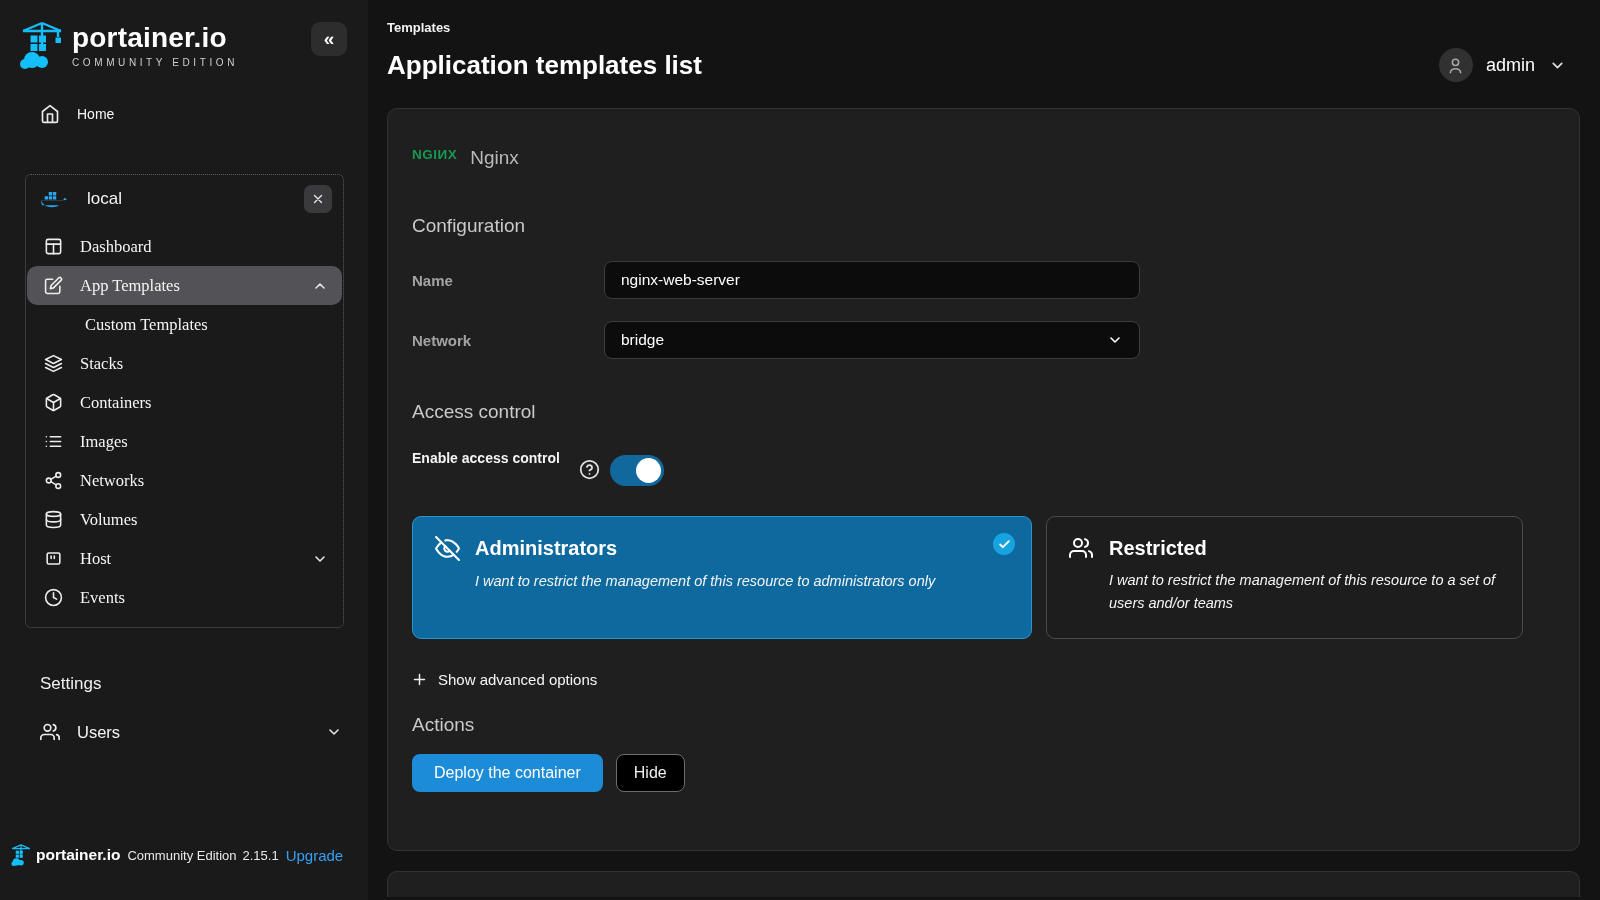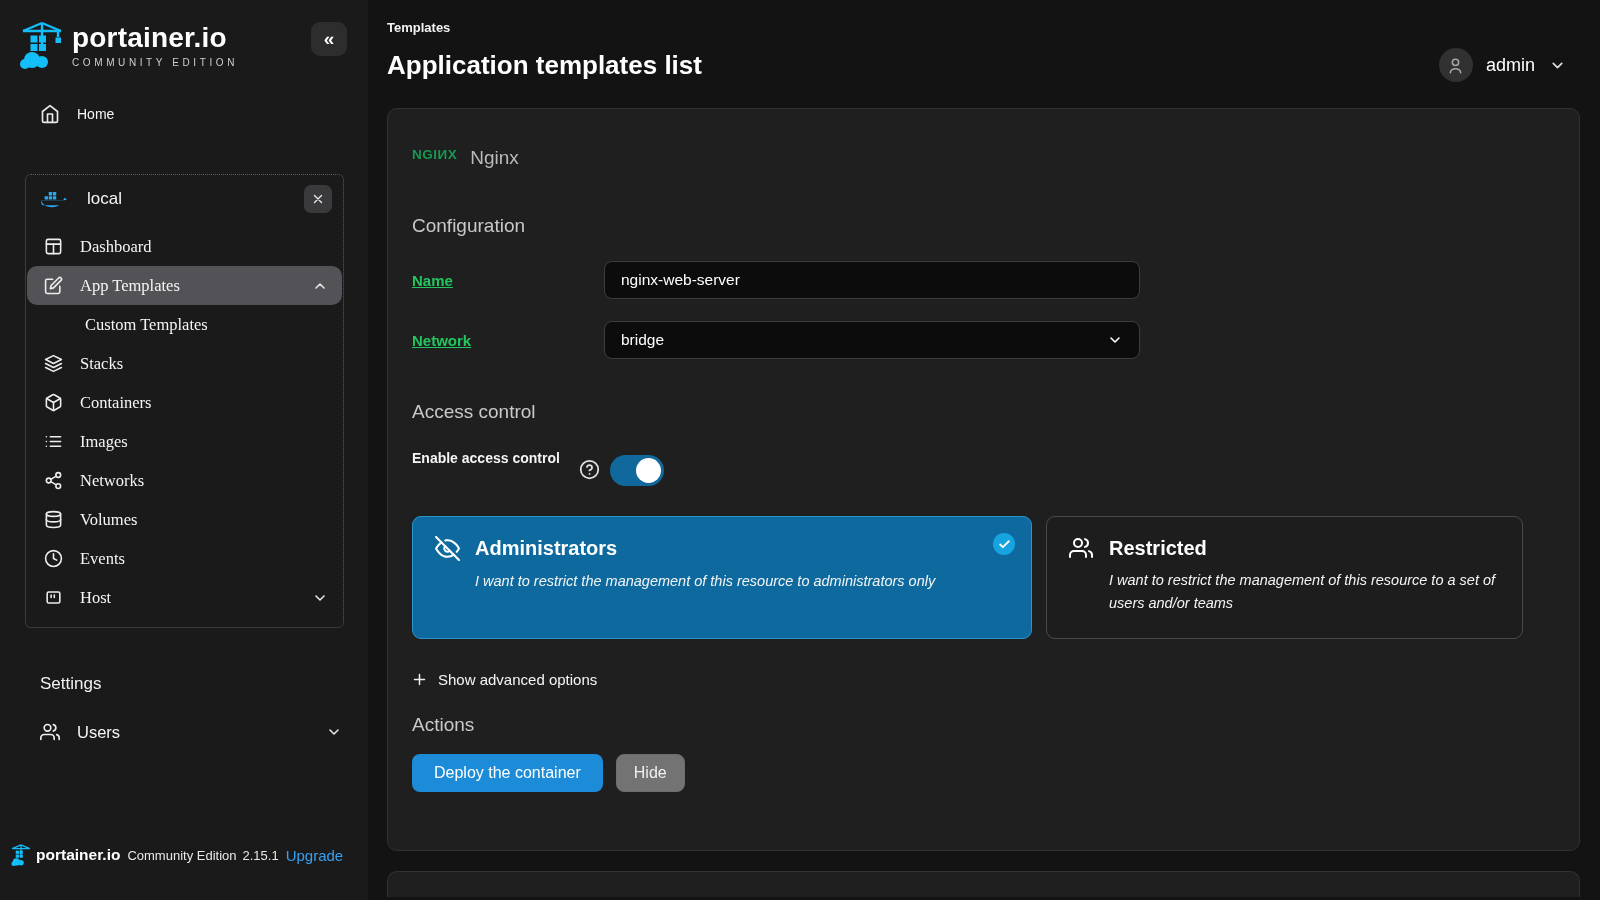--- a/index.html
+++ b/index.html
@@ -97,7 +97,7 @@
   .section-title { font-size:19px; font-weight:500; color:#c9c9c9; }
   .mt-config { margin-top:46px; }
   .form-row { display:flex; align-items:center; margin-top:24px; }
-  .form-label { width:192px; font-size:15px; font-weight:bold; color:#22c55e;text-decoration:underline; }
+  .form-label { width:192px; font-size:15px; font-weight:bold; color:#a3a3a3; }
   .text-input, .select-box {
     width:536px; height:38px; background:#0c0c0c;
     border:1px solid #3d3d3f; border-radius:8px;

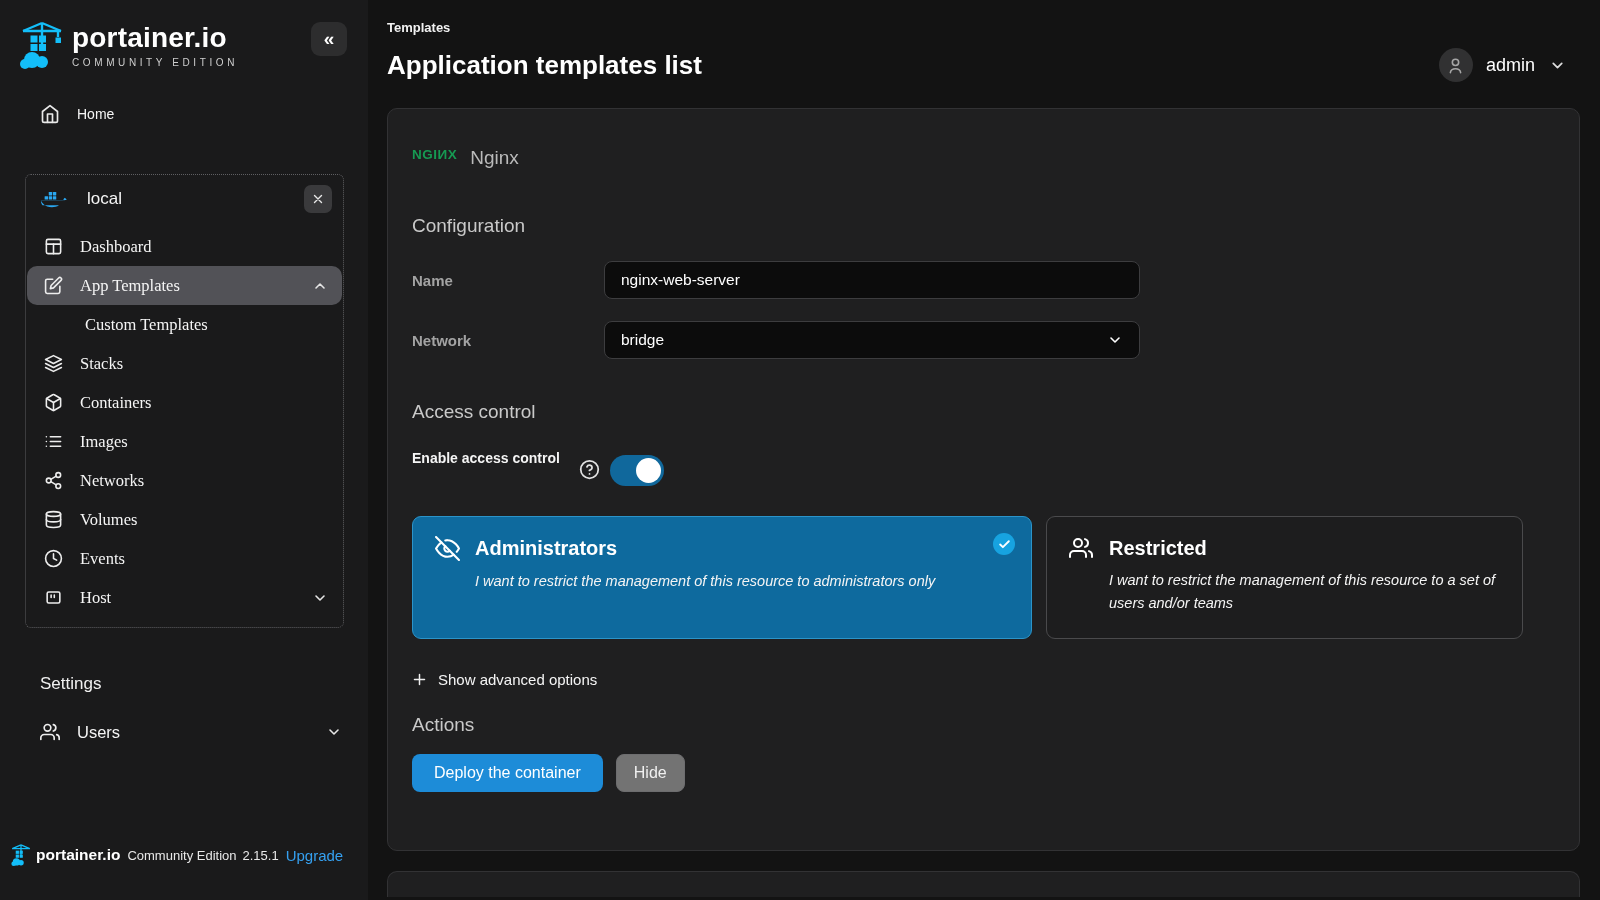--- a/index.html
+++ b/index.html
@@ -291,15 +291,6 @@
       <div class="menu-row">
         <span class="mi">
             <svg width="19" height="19" viewBox="0 0 24 24" fill="none" stroke="currentColor" stroke-width="2" stroke-linecap="round" stroke-linejoin="round">
-              <circle cx="12" cy="12" r="10"></circle>
-              <path d="M12 6v6l4 2"></path>
-            </svg>
-          </span>
-        <span class="ml">Events</span>
-      </div>
-      <div class="menu-row">
-        <span class="mi">
-            <svg width="19" height="19" viewBox="0 0 24 24" fill="none" stroke="currentColor" stroke-width="2" stroke-linecap="round" stroke-linejoin="round">
               <rect x="4" y="5" width="16" height="14" rx="2"></rect>
               <path d="M9 9v3M13 9v3"></path>
             </svg>
@@ -310,6 +301,15 @@
               <path d="M6 9l6 6 6-6"></path>
             </svg>
           </span>
+      </div>
+      <div class="menu-row">
+        <span class="mi">
+            <svg width="19" height="19" viewBox="0 0 24 24" fill="none" stroke="currentColor" stroke-width="2" stroke-linecap="round" stroke-linejoin="round">
+              <circle cx="12" cy="12" r="10"></circle>
+              <path d="M12 6v6l4 2"></path>
+            </svg>
+          </span>
+        <span class="ml">Events</span>
       </div>
     </div>
   </div>

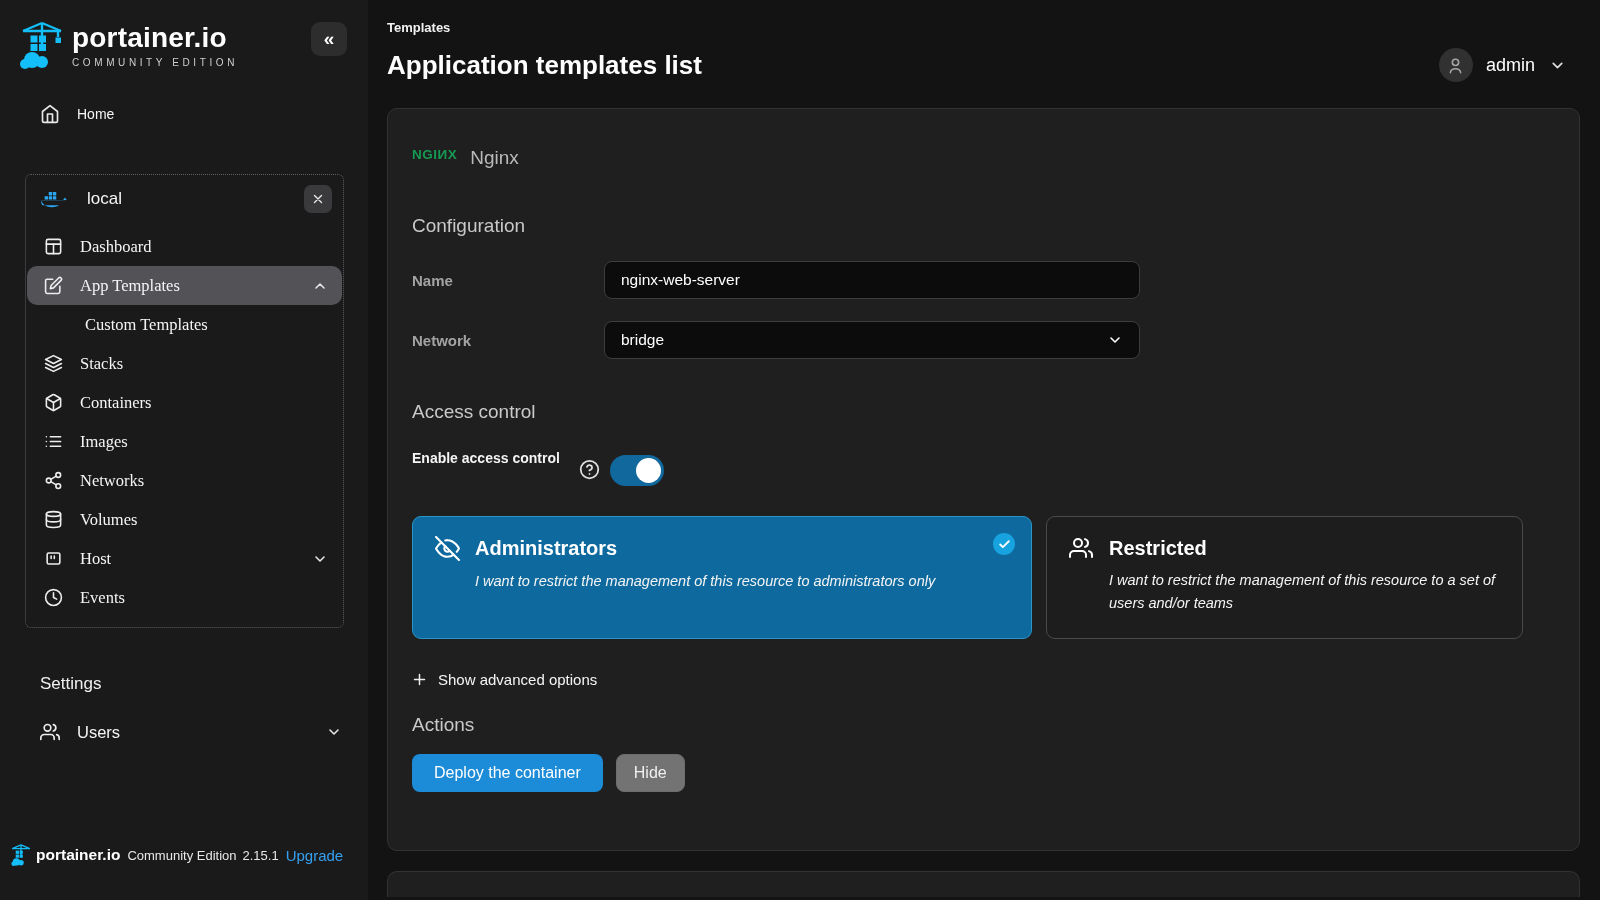--- a/index.html
+++ b/index.html
@@ -140,7 +140,7 @@
   .btn { height:38px; border-radius:8px; border:none; font-size:16px; cursor:pointer;
          font-family:"Liberation Sans", sans-serif; display:flex; align-items:center; }
   .btn-primary { background:#1d8cd8; color:#ffffff; padding:0 22px; }
-  .btn-secondary { background:#737373; color:#f0f0f0; border:1px solid #6d6d6f; padding:0 17px; }
+  .btn-secondary { background:#000000; color:#f0f0f0; border:1px solid #6d6d6f; padding:0 17px; }
 
   .next-panel {
     margin-top:20px; width:1193px; height:26px;

